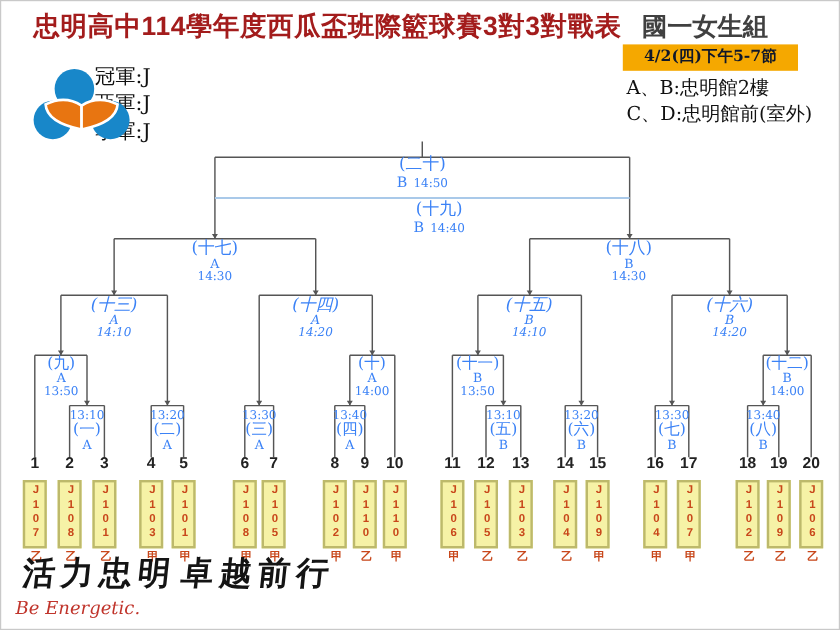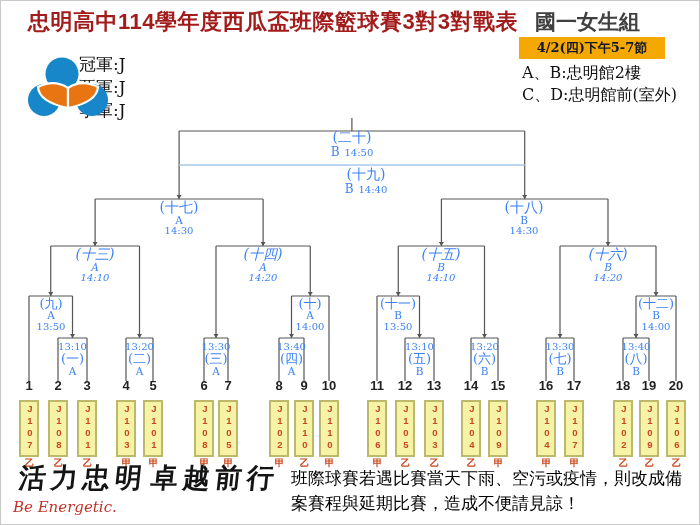--- a/index.html
+++ b/index.html
@@ -281,10 +281,6 @@
   <div class="motto-cn" style="left:18px">活力忠明</div>
   <div class="motto-cn" style="left:150px">卓越前行</div>
   <div class="motto-en" style="left:12px">Be Energetic.</div>
-  <div class="notice">
-    <div>班際球賽若遇比賽當天下雨、空污或疫情，則改成備</div>
-    <div>案賽程與延期比賽，造成不便請見諒！</div>
-  </div>
 
 </div>
 

